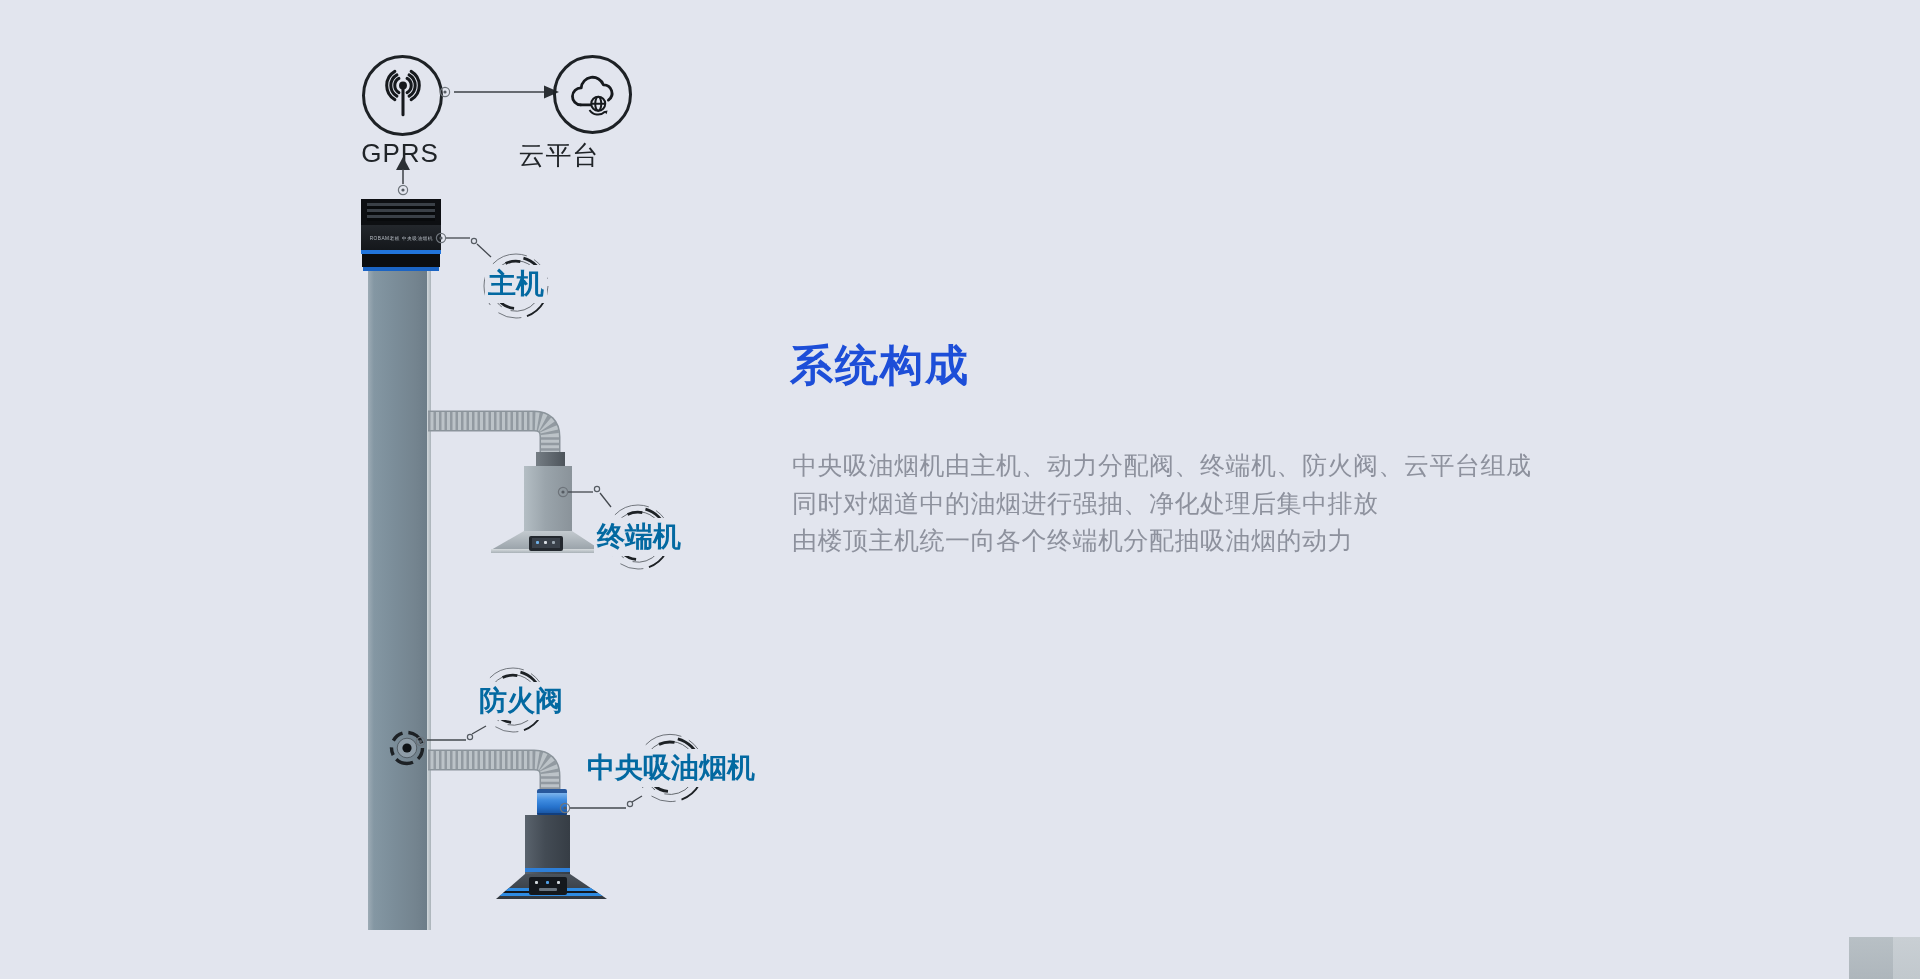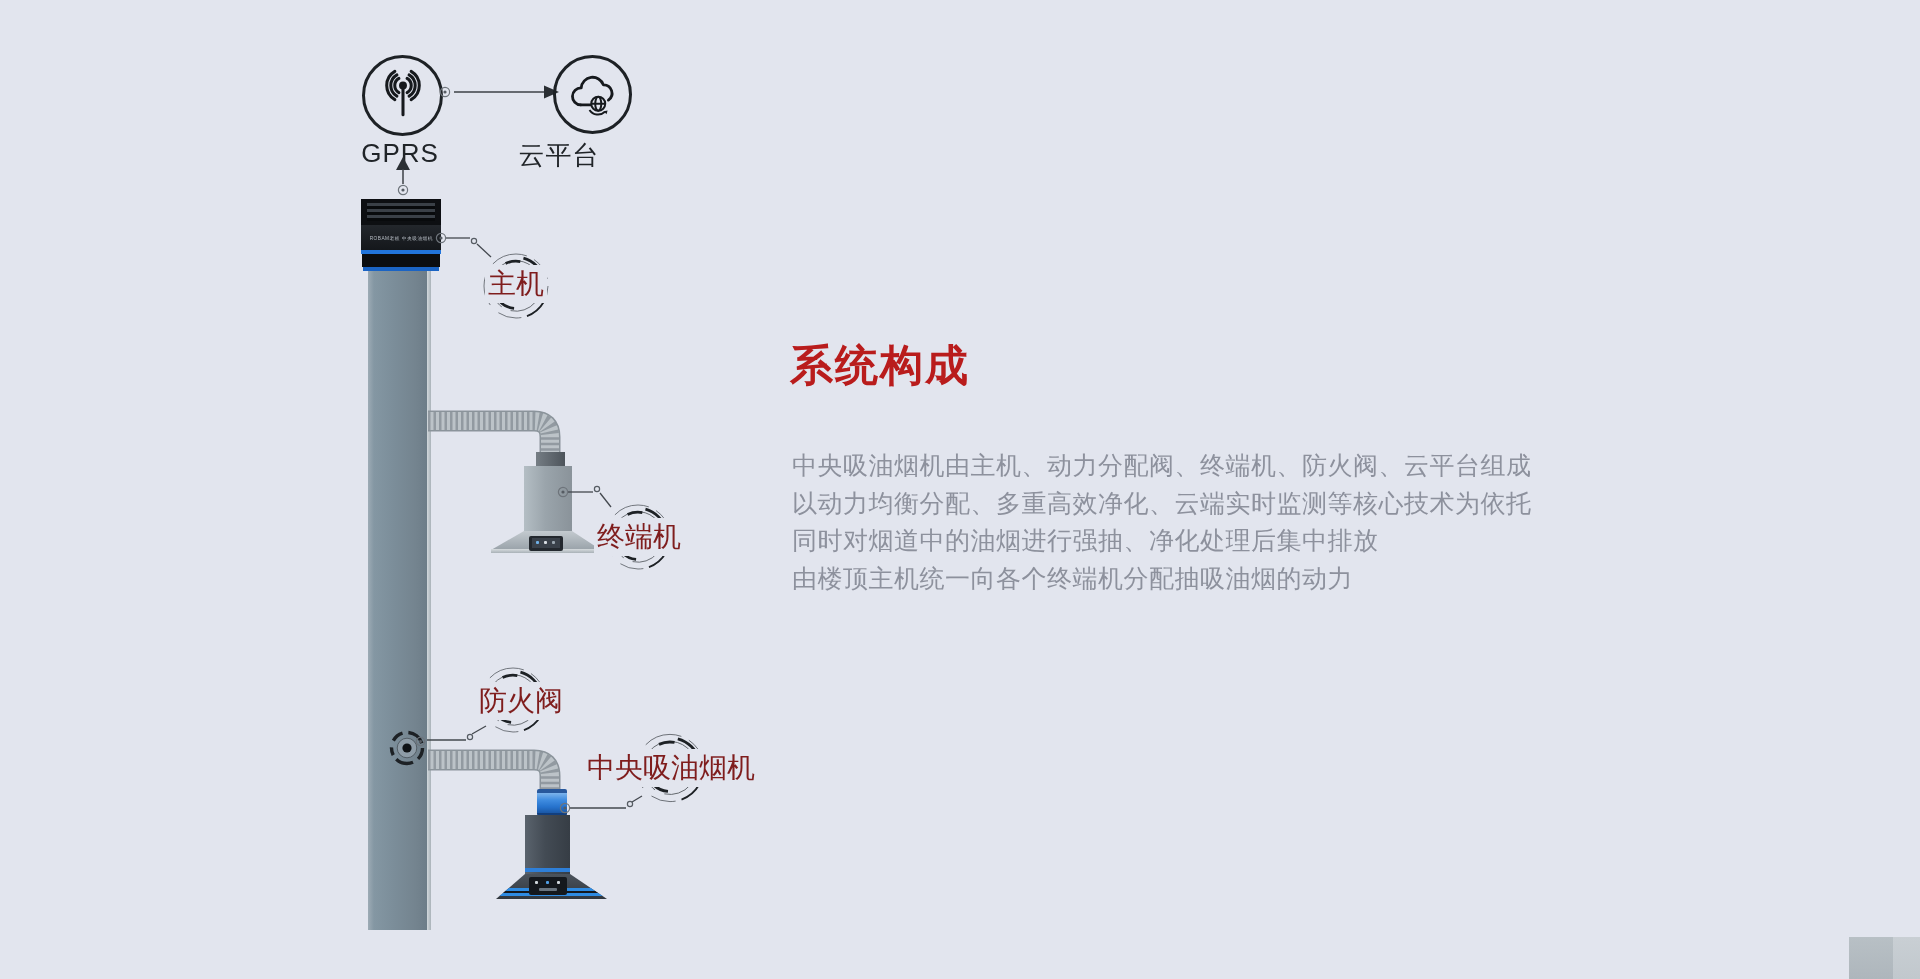--- a/index.html
+++ b/index.html
@@ -41,7 +41,7 @@
   .valve-blue{background:linear-gradient(180deg,#7db4ec 0%,#3f8ce0 35%,#2672cc 70%,#1a57a6 100%);border-top:4px solid #28589c;border-bottom:3px solid #123f7e;border-radius:2px;}
 
   
-  .tag{transform:translate(-50%,-50%);font-size:28px;color:#7f1d1d;background:#e2e5ee;padding:0 3px;white-space:nowrap;z-index:6;}
+  .tag{transform:translate(-50%,-50%);font-size:28px;color:#0369a1;background:#e2e5ee;padding:0 3px;white-space:nowrap;z-index:6;font-weight:bold;}
   .arcs-box{z-index:5;}
 
   .title{font-size:43px;font-weight:bold;color:#b91c1c;letter-spacing:2px;white-space:nowrap;}

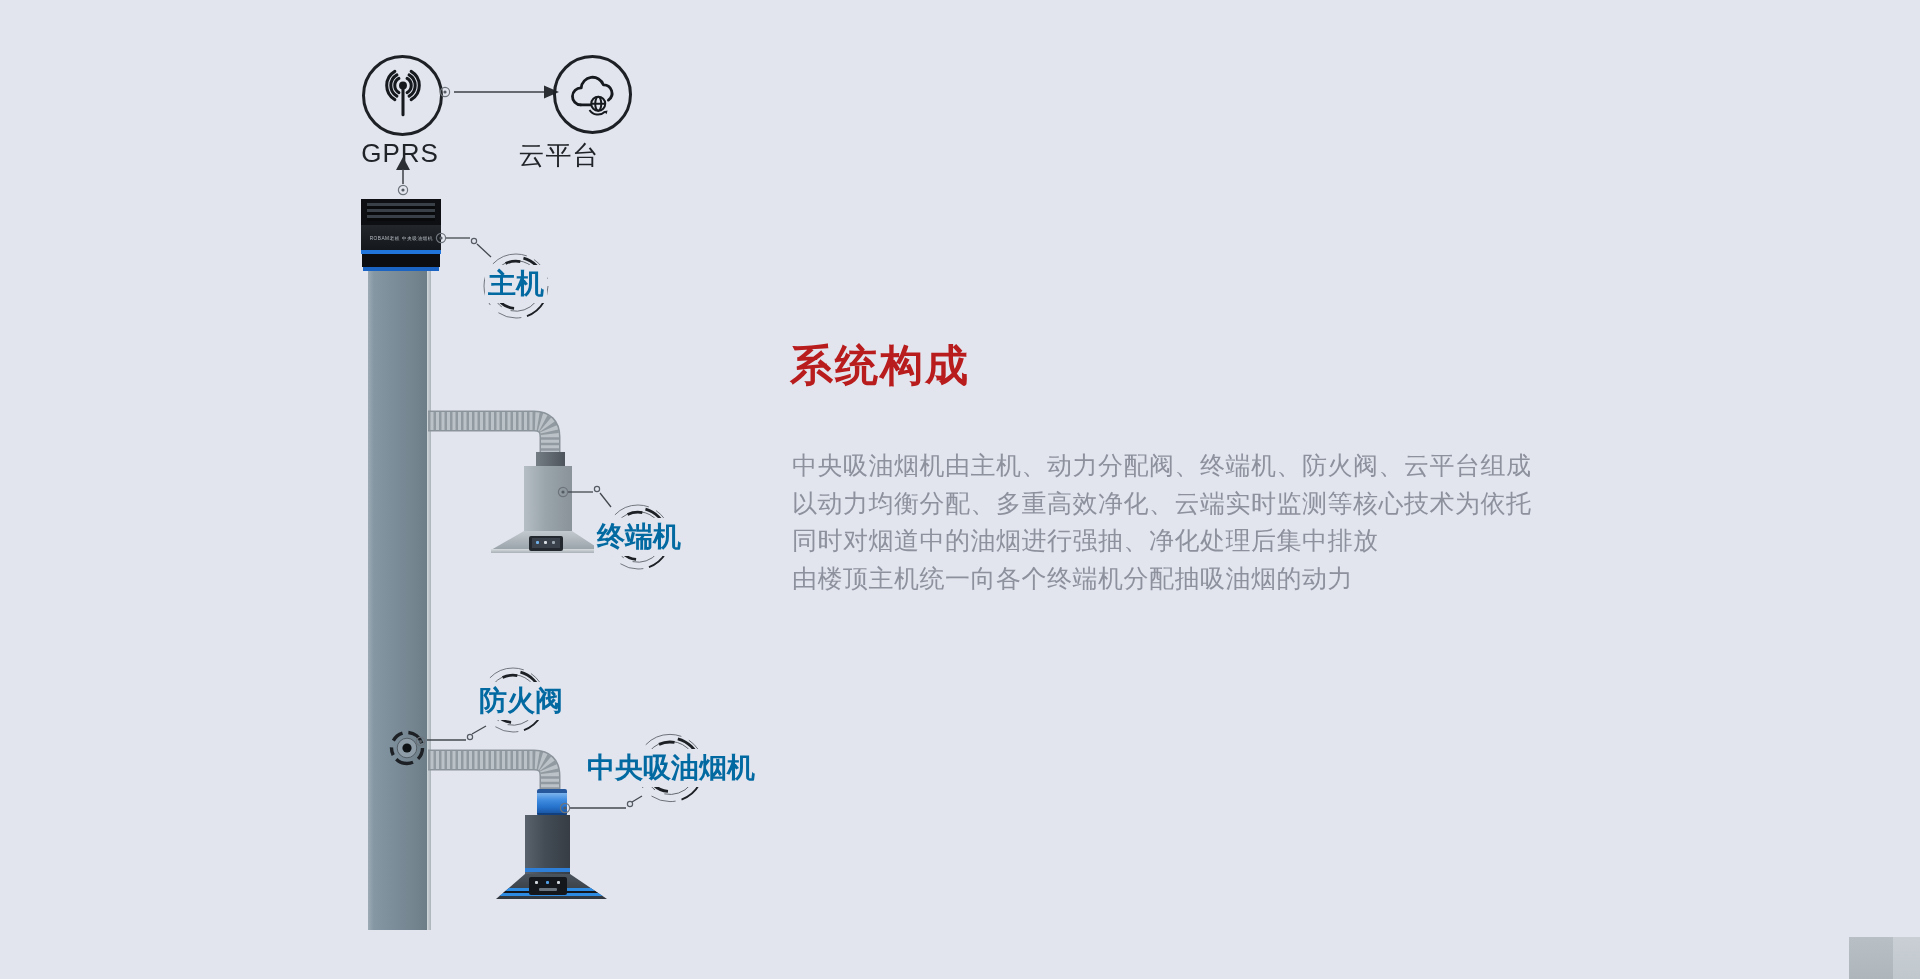--- a/index.html
+++ b/index.html
@@ -44,7 +44,7 @@
   .tag{transform:translate(-50%,-50%);font-size:28px;color:#0369a1;background:#e2e5ee;padding:0 3px;white-space:nowrap;z-index:6;font-weight:bold;}
   .arcs-box{z-index:5;}
 
-  .title{font-size:43px;font-weight:bold;color:#b91c1c;letter-spacing:2px;white-space:nowrap;}
+  .title{font-size:43px;font-weight:bold;color:#1d4ed8;letter-spacing:2px;white-space:nowrap;}
   .paragraph{font-size:25px;line-height:37.5px;color:#8d919d;letter-spacing:.5px;}
   .paragraph div{white-space:nowrap;}
 

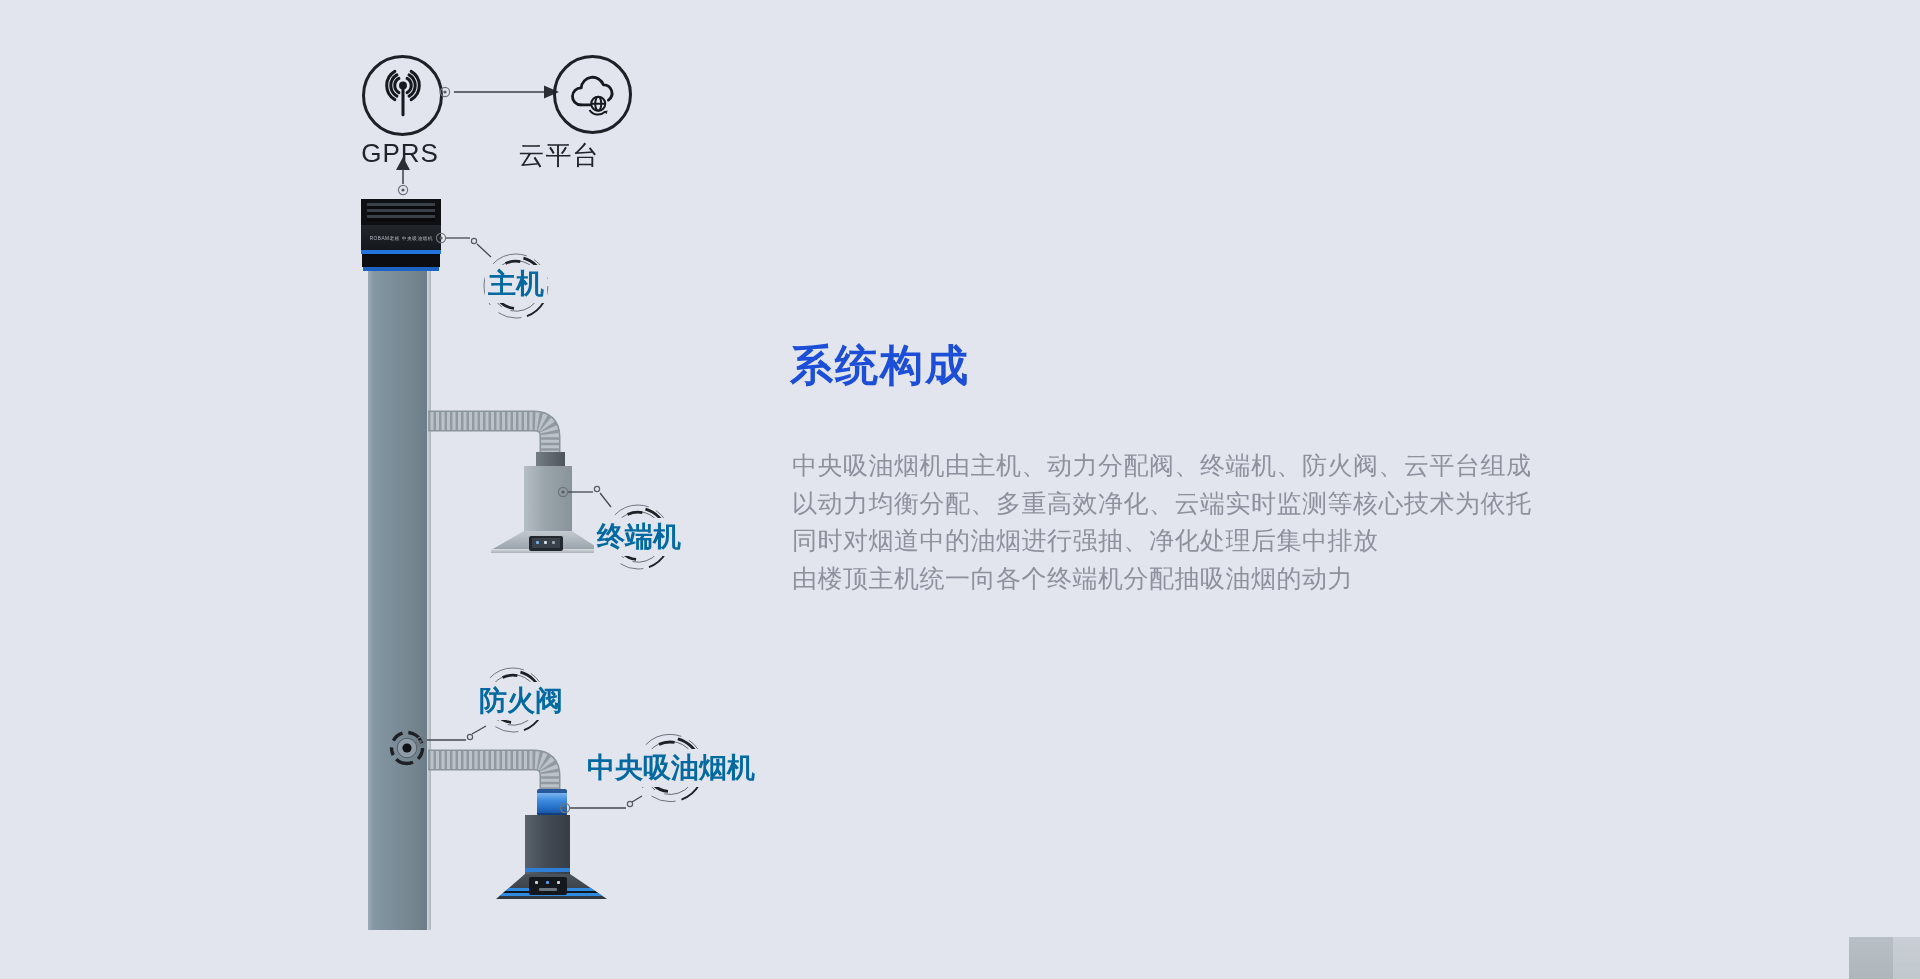--- a/index.html
+++ b/index.html
@@ -243,7 +243,6 @@
   <div class="abs title" style="left:790px;top:337px;">系统构成</div>
   <div class="abs paragraph" style="left:792px;top:429px;margin-top:18px;">
     <div>中央吸油烟机由主机、动力分配阀、终端机、防火阀、云平台组成</div>
-    <div>以动力均衡分配、多重高效净化、云端实时监测等核心技术为依托</div>
     <div>同时对烟道中的油烟进行强抽、净化处理后集中排放</div>
     <div>由楼顶主机统一向各个终端机分配抽吸油烟的动力</div>
   </div>

